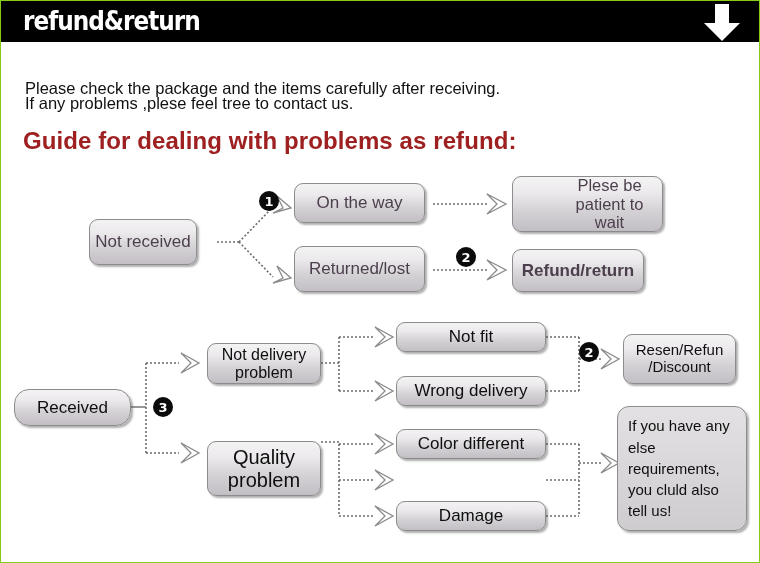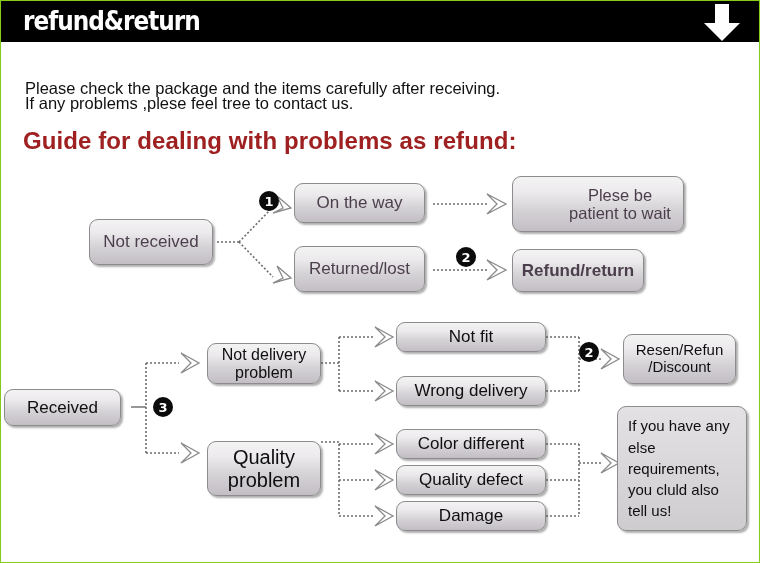--- a/index.html
+++ b/index.html
@@ -157,7 +157,7 @@
 
   <div class="box" style="left:293px;top:245px;width:131px;height:46px;">Returned/lost</div>
 
-  <div class="box" style="left:511px;top:175px;width:172px;height:56px;font-size:16.5px;padding-left:48px;">Plese be patient to wait</div>
+  <div class="box" style="left:511px;top:175px;width:151px;height:56px;font-size:16.5px;padding-left:48px;">Plese be patient to wait</div>
 
   <div class="box" style="left:511px;top:248px;width:132px;height:43px;font-weight:bold;">Refund/return</div>
 

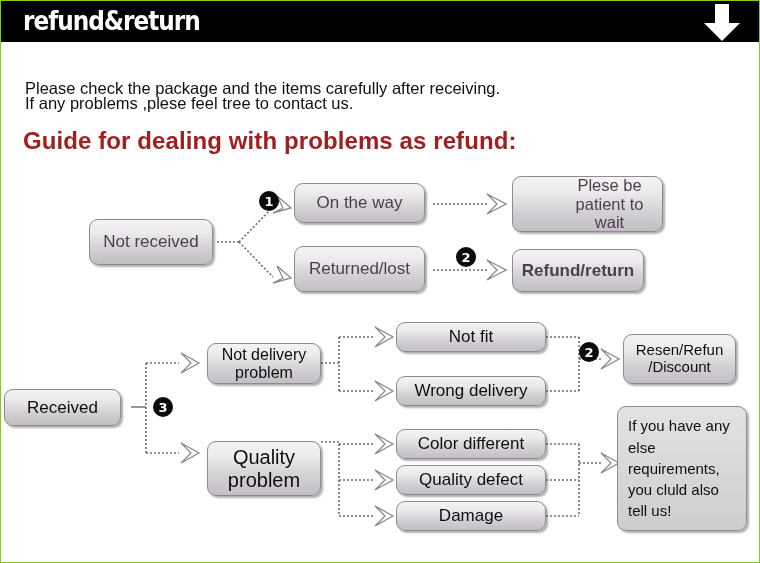--- a/index.html
+++ b/index.html
@@ -151,7 +151,7 @@
     <polygon class="head" points="600,452 618,462 600,472 610,462"></polygon>
   </svg>
 
-  <div class="box" style="left:88px;top:218px;width:124px;height:46px;">Not received</div>
+  <div class="box" style="left:88px;top:218px;width:108px;height:46px;">Not received</div>
 
   <div class="box" style="left:293px;top:182px;width:131px;height:40px;">On the way</div>
 

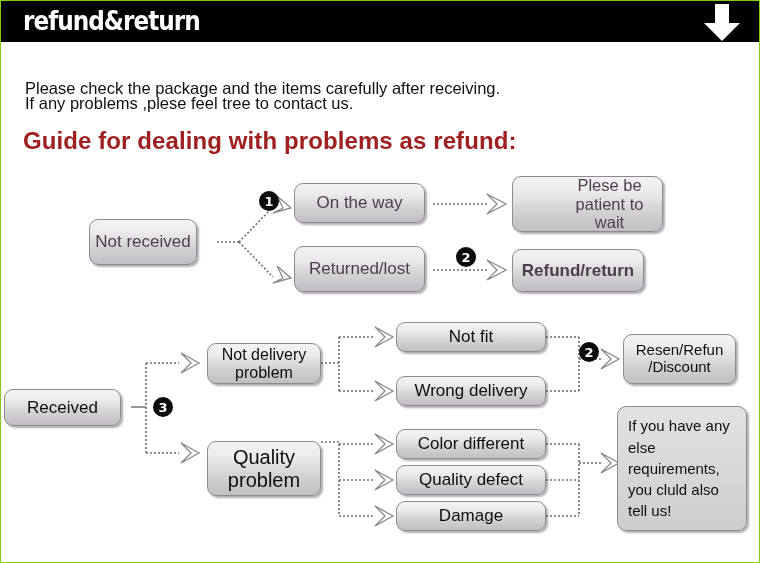--- a/index.html
+++ b/index.html
@@ -165,7 +165,7 @@
 
   <div class="badge" style="left:455px;top:246px;">2</div>
 
-  <div class="box dark-text" style="left:3px;top:388px;width:117px;height:37px;">Received</div>
+  <div class="box dark-text" style="left:13px;top:388px;width:117px;height:37px;border-radius:15px;">Received</div>
 
   <div class="badge" style="left:152px;top:396px;">3</div>
 

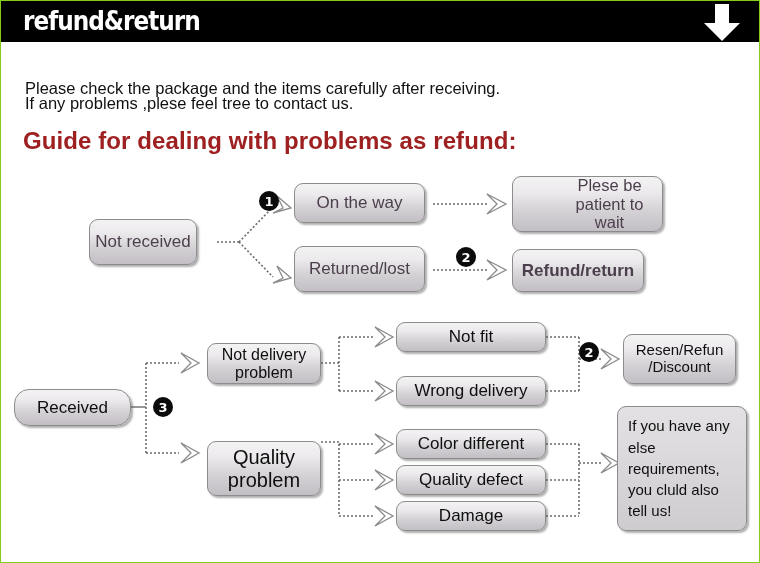--- a/index.html
+++ b/index.html
@@ -187,7 +187,7 @@
 
   <div class="box dark-text" style="left:622px;top:333px;width:113px;height:50px;font-size:15px;">Resen/Refun /Discount</div>
 
-  <div class="box dark-text flat left-align" style="left:616px;top:405px;width:130px;height:125px;font-size:15px;line-height:1.42;">If you have any else requirements, you cluld also tell us!</div>
+  <div class="box dark-text flat left-align" style="left:616px;top:405px;width:130px;height:125px;font-size:15px;line-height:1.42;border-radius:12px;">If you have any else requirements, you cluld also tell us!</div>
 
 </div>
 

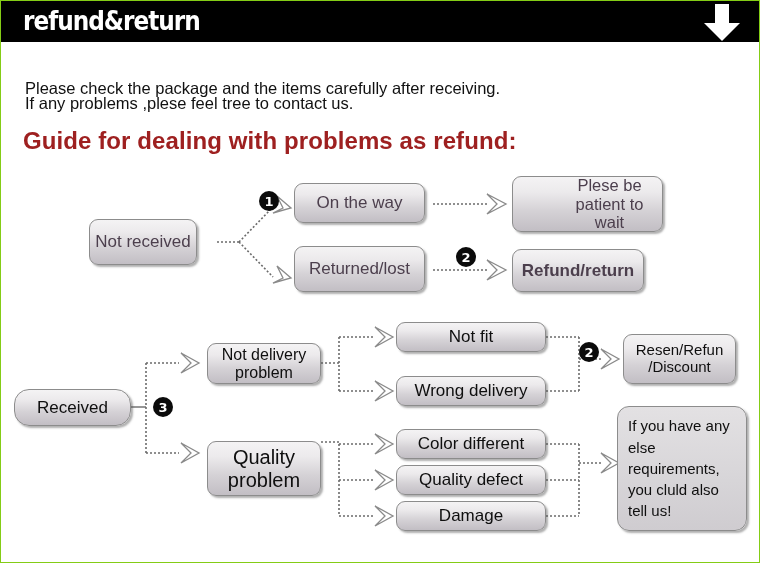--- a/index.html
+++ b/index.html
@@ -179,7 +179,6 @@
 
   <div class="box dark-text" style="left:395px;top:428px;width:150px;height:30px;">Color different</div>
 
-  <div class="box dark-text" style="left:395px;top:464px;width:150px;height:30px;">Quality defect</div>
 
   <div class="box dark-text" style="left:395px;top:500px;width:150px;height:30px;">Damage</div>
 

